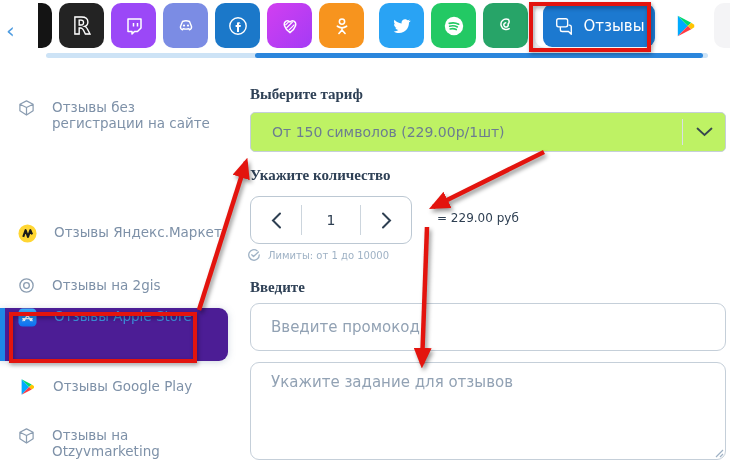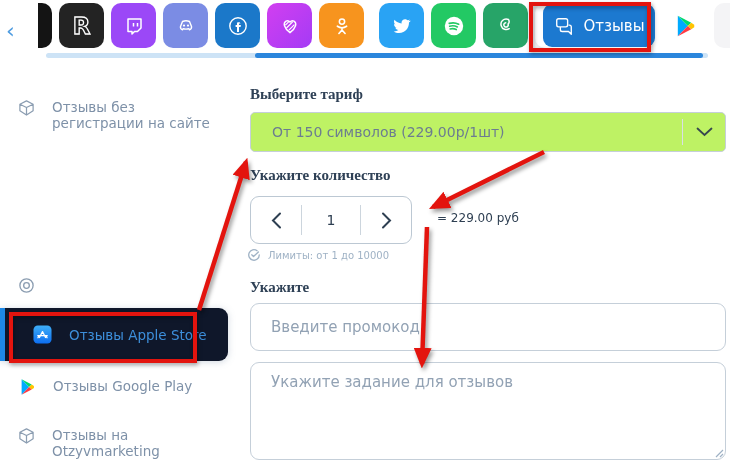--- a/index.html
+++ b/index.html
@@ -154,6 +154,13 @@
   </div>
 
 
+  <div class="side-item" style="top:224px">
+    <svg width="19" height="19" viewBox="0 0 20 20">
+      <circle cx="10" cy="10" r="9.5" fill="#ffd633"></circle>
+      <path d="M5.5 13.5 L8 6.5 L10.5 13.5 L13 6.5 L14.8 11" fill="none" stroke="#1a1a1a" stroke-width="2.2" stroke-linejoin="round"></path>
+    </svg>
+    <span class="lbl">Отзывы Яндекс.Маркет</span>
+  </div>
 
   <div class="side-item" style="top:277px">
     <svg width="17" height="17" viewBox="0 0 18 18">

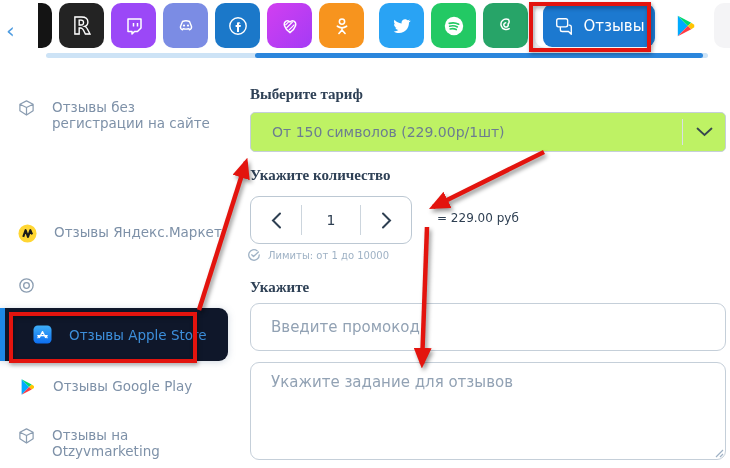--- a/index.html
+++ b/index.html
@@ -167,6 +167,7 @@
       <circle cx="9" cy="9" r="7" fill="none" stroke="#8b9db1" stroke-width="1.4"></circle>
       <circle cx="9" cy="9" r="3" fill="none" stroke="#8b9db1" stroke-width="1.4"></circle>
     </svg>
+    <span class="lbl">Отзывы на 2gis</span>
   </div>
 
   <div class="active-card">

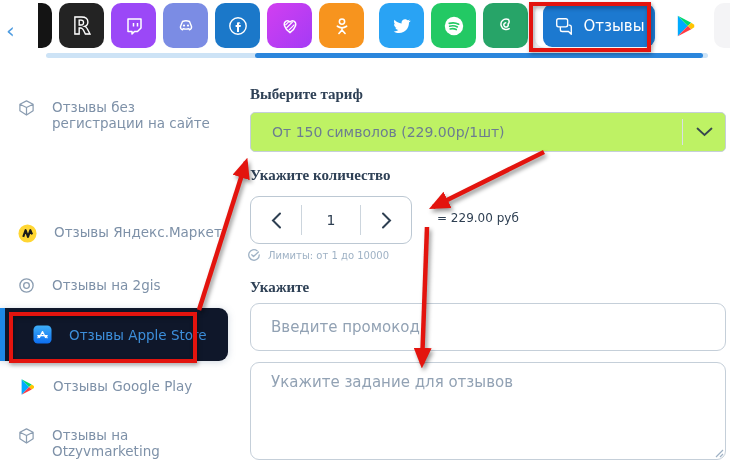--- a/index.html
+++ b/index.html
@@ -242,7 +242,7 @@
     <span>Лимиты: от 1 до 10000</span>
   </div>
 
-  <div class="f-label" style="top:279px">Укажите</div>
+  <div class="f-label" style="top:279px">Введите</div>
 
   <input class="text-input" type="text" placeholder="Введите промокод" style="">
 

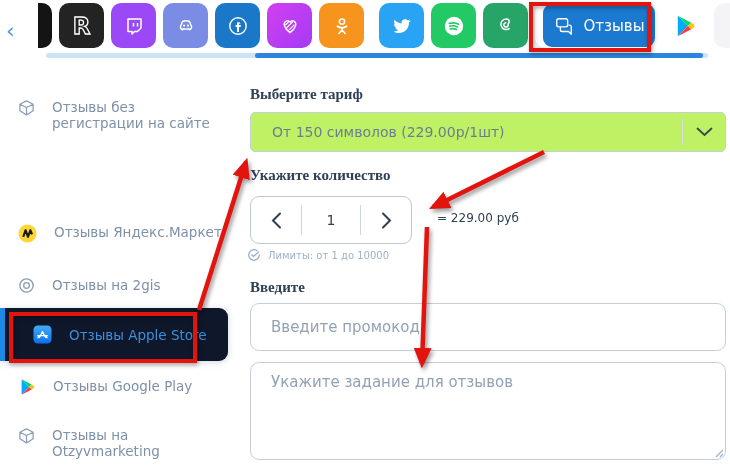--- a/index.html
+++ b/index.html
@@ -22,7 +22,7 @@
   .side-item{position:absolute;left:18px;display:flex;gap:17px;align-items:flex-start;cursor:pointer;}
   .side-item .lbl{white-space:pre-line;font-size:13.5px;line-height:16px;color:#7e91a8;max-width:178px;}
   .side-item svg{margin-top:0px;flex:0 0 auto;}
-  .active-card{position:absolute;left:0;top:308px;width:228px;height:53px;background:#0f172a;border-radius:0 9px 9px 0;box-shadow:0 1px 7px rgba(120,140,165,.35);display:flex;align-items:center;gap:17px;padding-left:33px;cursor:pointer;}
+  .active-card{position:absolute;left:0;top:308px;width:228px;height:53px;background:#4c1d95;border-radius:0 9px 9px 0;box-shadow:0 1px 7px rgba(120,140,165,.35);display:flex;gap:17px;padding-left:18px;cursor:pointer;}
   .active-card::before{content:"";position:absolute;left:0;top:0;bottom:0;width:5px;background:#1e88e5;}
   .active-card .lbl{font-size:13.5px;color:#3d8fdb;}
 

